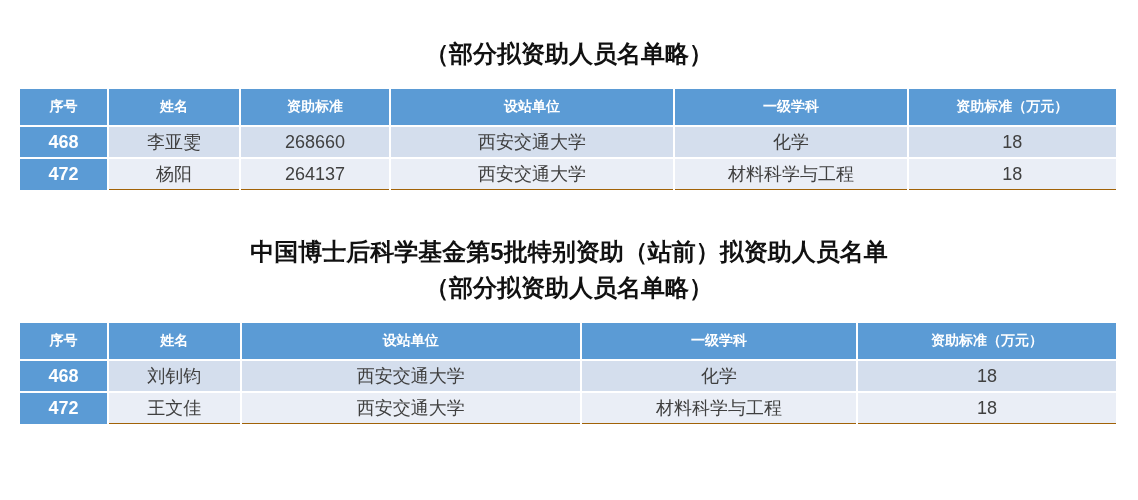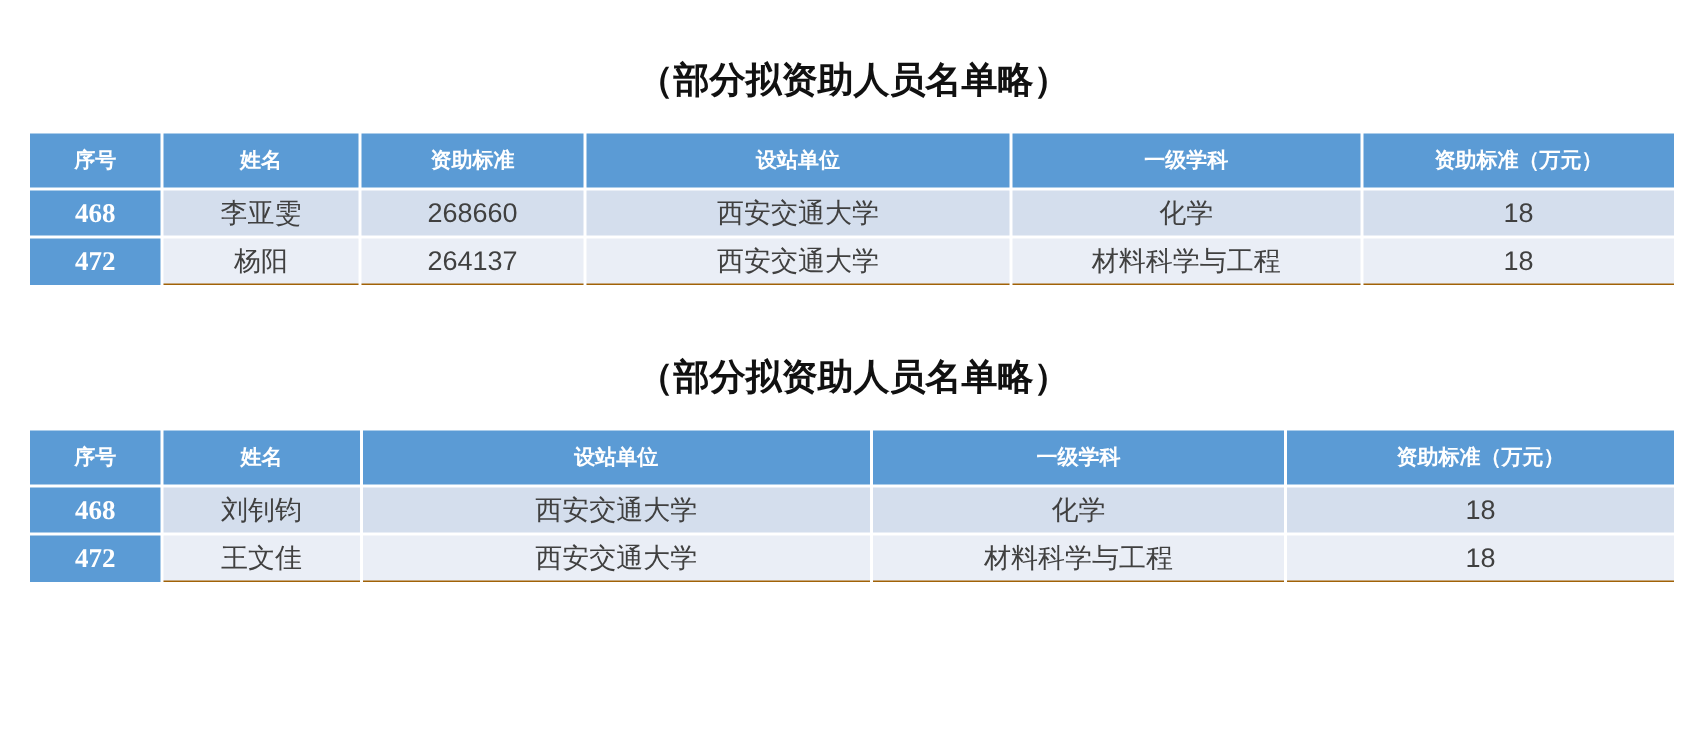--- a/index.html
+++ b/index.html
@@ -58,7 +58,6 @@
     background: var(--index-bg, #5B9BD5);
     color: var(--index-text, #ffffff);
     font-weight: bold;
-    font-family: Liberation Serif, serif;
   }
   tbody tr:nth-child(odd) td.data-cell { background: var(--band-dark, #D4DEED); }
   tbody tr:nth-child(even) td.data-cell { background: var(--band-light, #EAEEF6); }

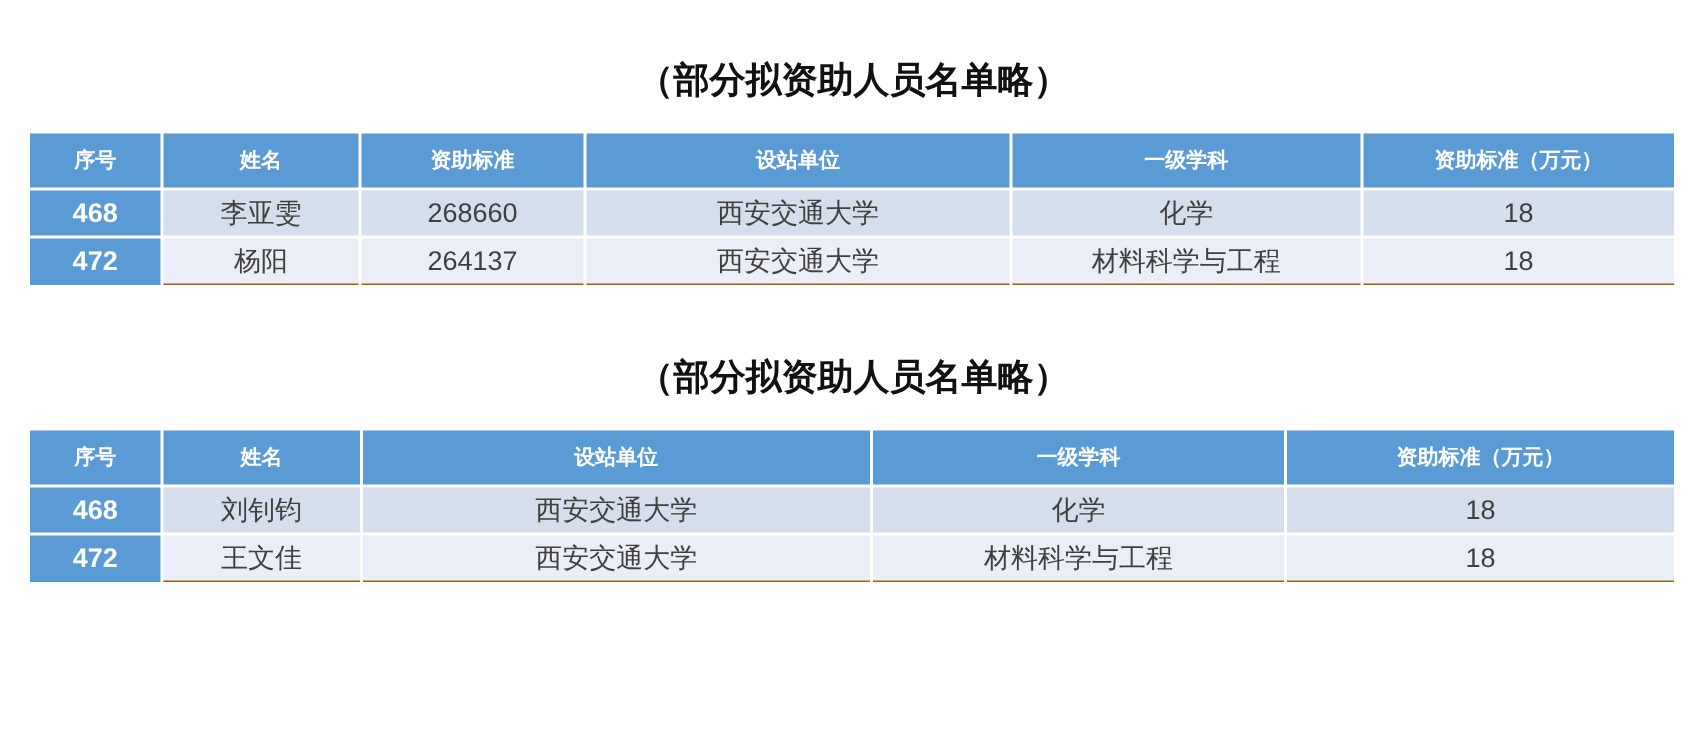--- a/index.html
+++ b/index.html
@@ -114,6 +114,7 @@
 
 <div class="section section-2">
   <div class="doc-title-block">
+    <div class="doc-title">中国博士后科学基金第5批特别资助（站前）拟资助人员名单</div>
     <div class="doc-title">（部分拟资助人员名单略）</div>
   </div>
   <div class="tbl-wrap">

